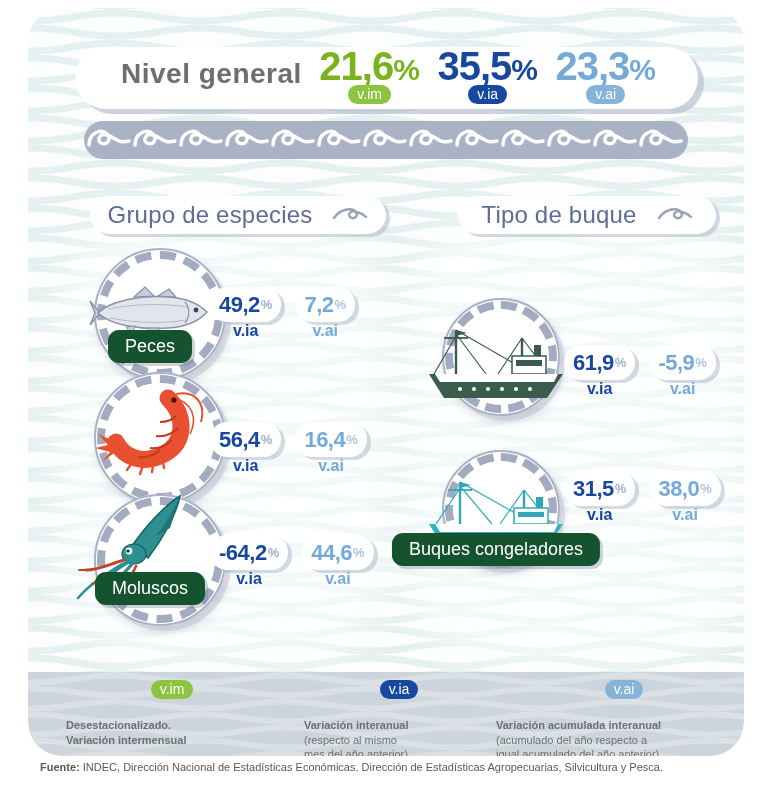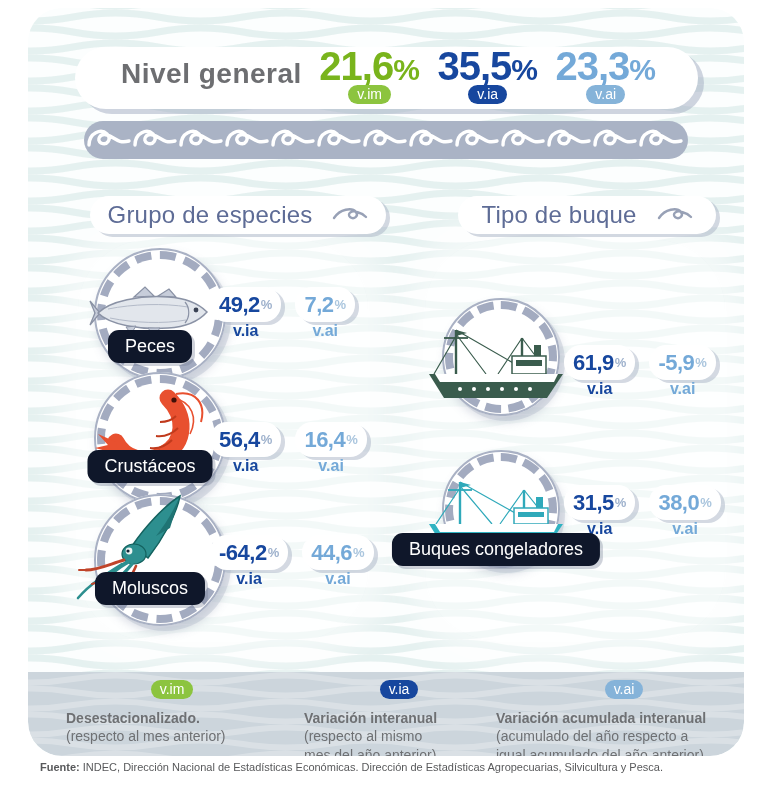--- a/index.html
+++ b/index.html
@@ -41,7 +41,7 @@
   .art{position:absolute;}
 
   
-  .label-pill{position:absolute;transform:translateX(-50%);background:#0f172a;color:#fff;font-size:18px;
+  .label-pill{position:absolute;transform:translateX(-50%);background:#14532d;color:#fff;font-size:18px;
     padding:6px 17px;border-radius:11px;white-space:nowrap;box-shadow:3px 3px 0 rgba(118,126,150,.35);z-index:5;}
 
   

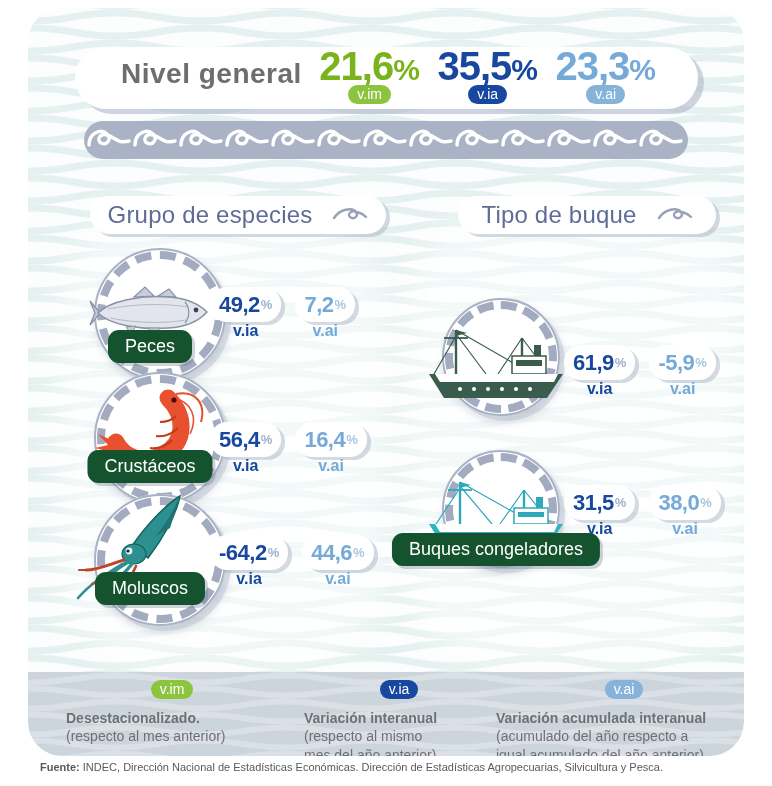--- a/index.html
+++ b/index.html
@@ -214,7 +214,6 @@
     <path d="M24 64 L6 56 L16 67 L3 70 L18 74 L10 84 L26 72 Z" fill="#e8502f"></path>
     <circle cx="82" cy="22" r="2.6" fill="#401008"></circle>
   </svg>
-  <div class="label-pill" style="left:122px;top:442px">Crustáceos</div>
   <div class="values" style="left:182px;top:414px">
     <div class="vcol dark">
       <div class="vpill">

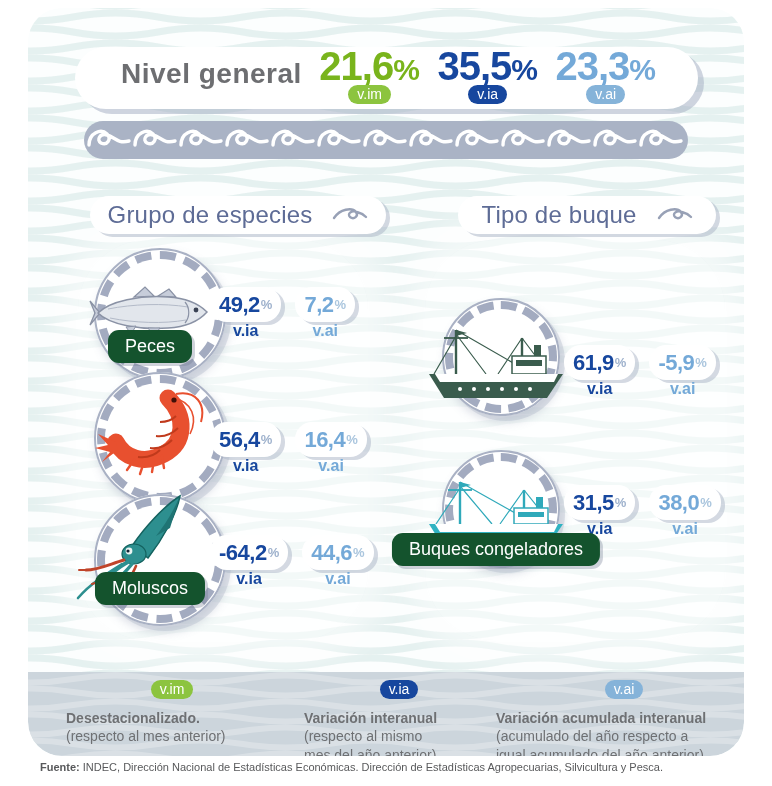--- a/index.html
+++ b/index.html
@@ -327,7 +327,7 @@
     </g>
   </svg>
   <div class="label-pill" style="left:468px;top:525px">Buques congeladores</div>
-  <div class="values" style="left:536px;top:477px">
+  <div class="values" style="left:536px;top:463px">
     <div class="vcol dark">
       <div class="vpill">
           <span class="vnum">31,5</span>

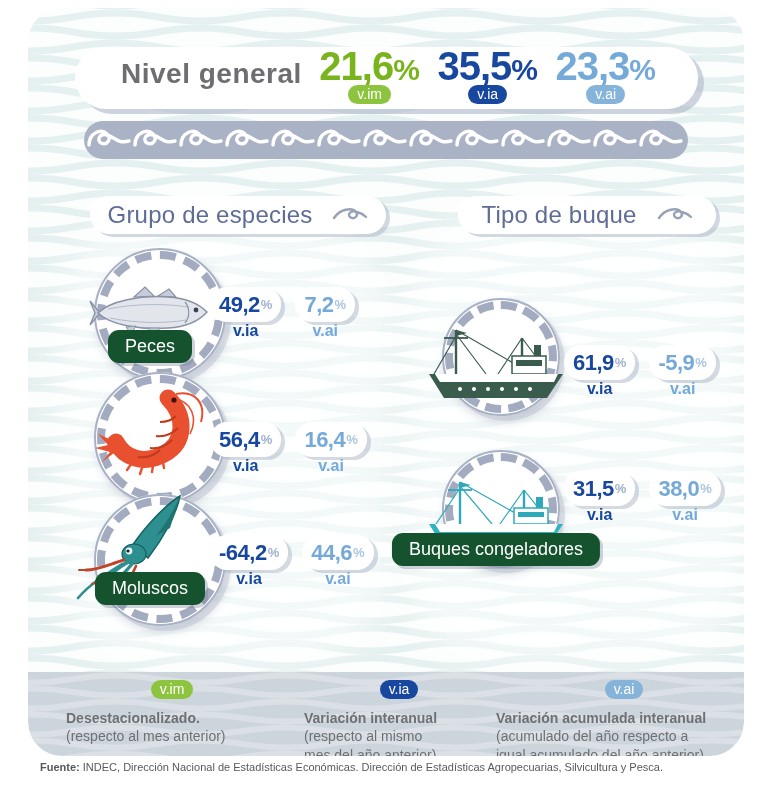--- a/index.html
+++ b/index.html
@@ -62,7 +62,7 @@
   .lb-1{left:38px;width:212px;}
   .lb-2{left:276px;width:190px;}
   .lb-3{left:468px;width:256px;}
-  .legend-text{margin-top:10px;font-size:14px;line-height:1.32;color:#6e7073;align-self:flex-start;}
+  .legend-text{margin-top:19px;font-size:11px;line-height:1.32;color:#6e7073;align-self:flex-start;}
   .legend-text .b{font-weight:bold;}
 
   .footer{position:absolute;left:40px;top:761px;font-size:11px;color:#58595b;}

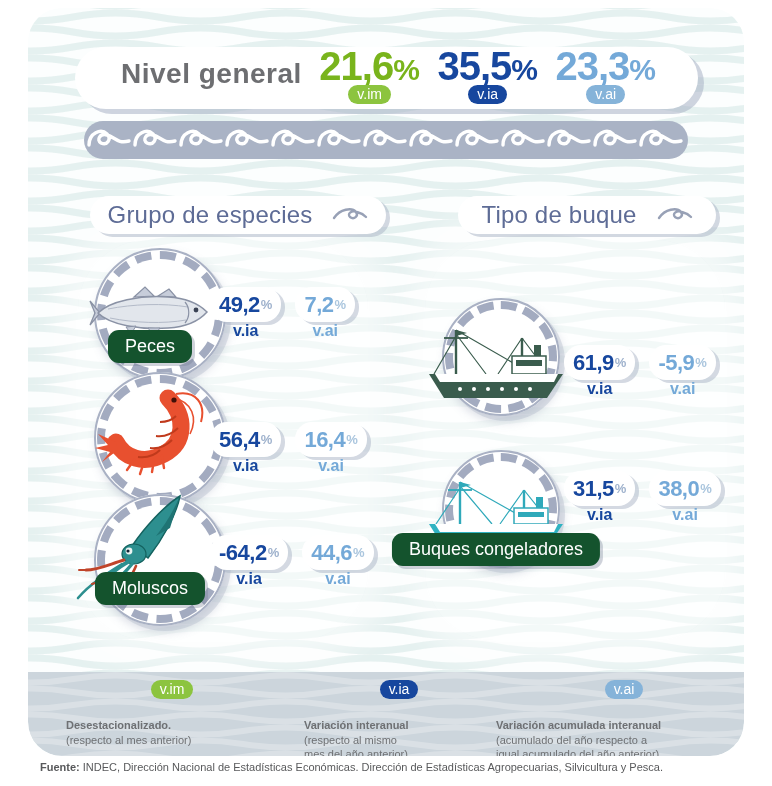--- a/index.html
+++ b/index.html
@@ -359,6 +359,7 @@
       <span class="badge bg-green">v.im</span>
       <div class="legend-text">
         <div class="b">Desestacionalizado.</div>
+        <div class="b">Variación intermensual</div>
         <div>(respecto al mes anterior)</div>
       </div>
     </div>

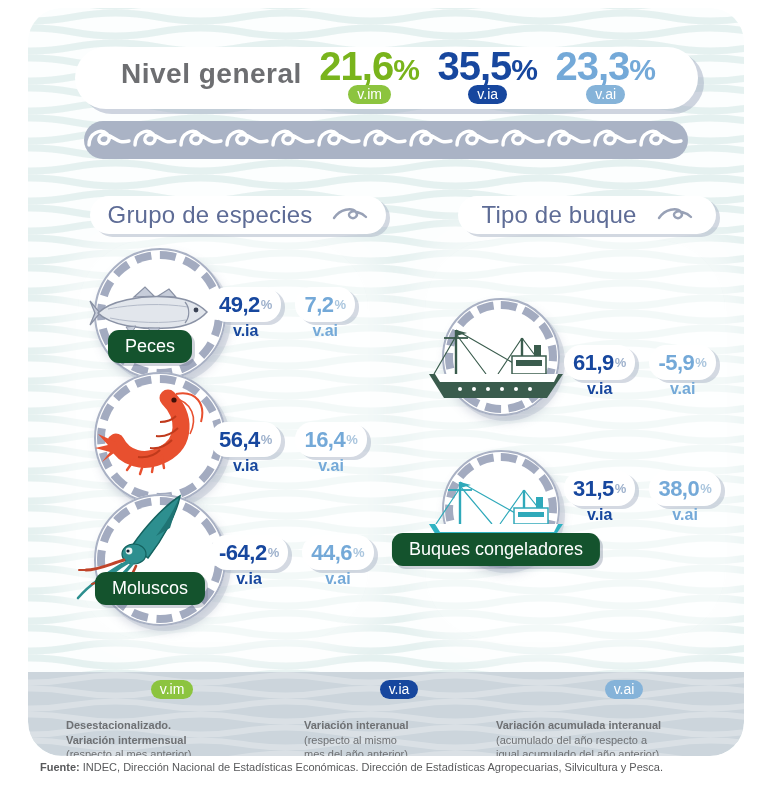--- a/index.html
+++ b/index.html
@@ -360,7 +360,6 @@
       <div class="legend-text">
         <div class="b">Desestacionalizado.</div>
         <div class="b">Variación intermensual</div>
-        <div>(respecto al mes anterior)</div>
       </div>
     </div>
     <div class="legend-block lb-2">

